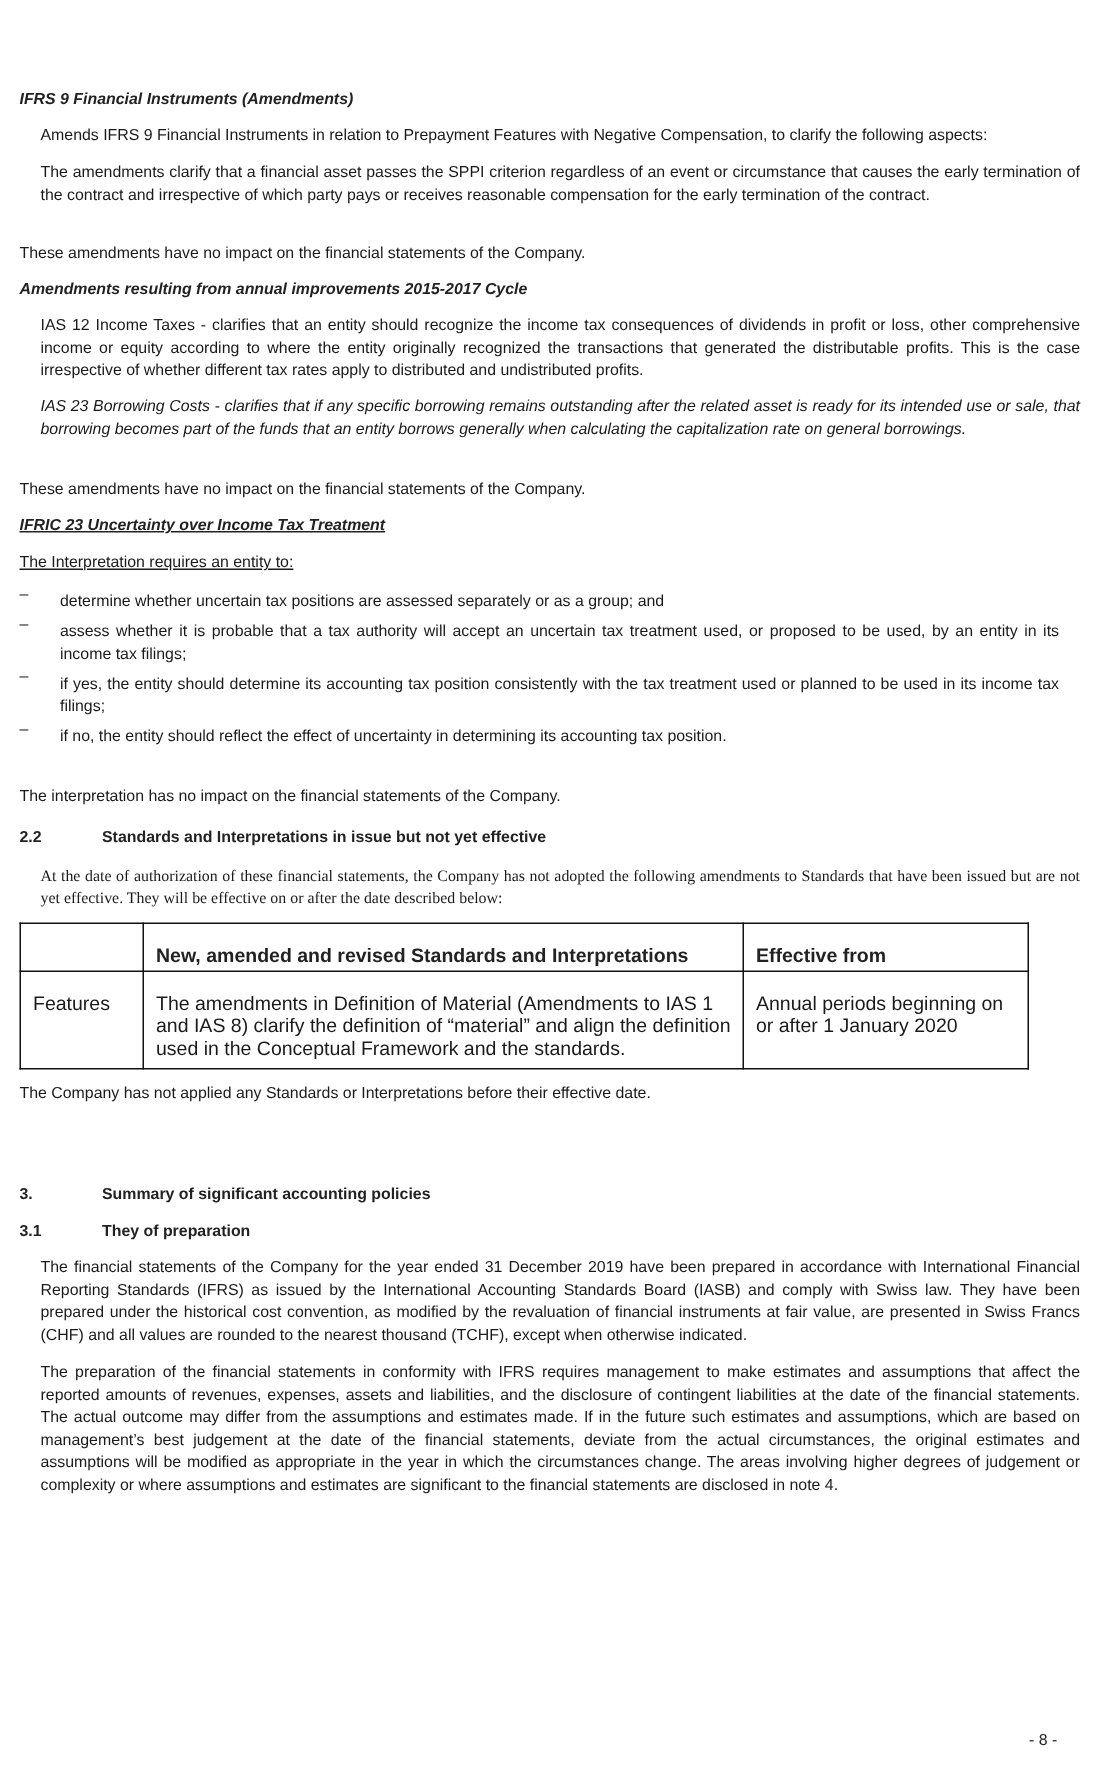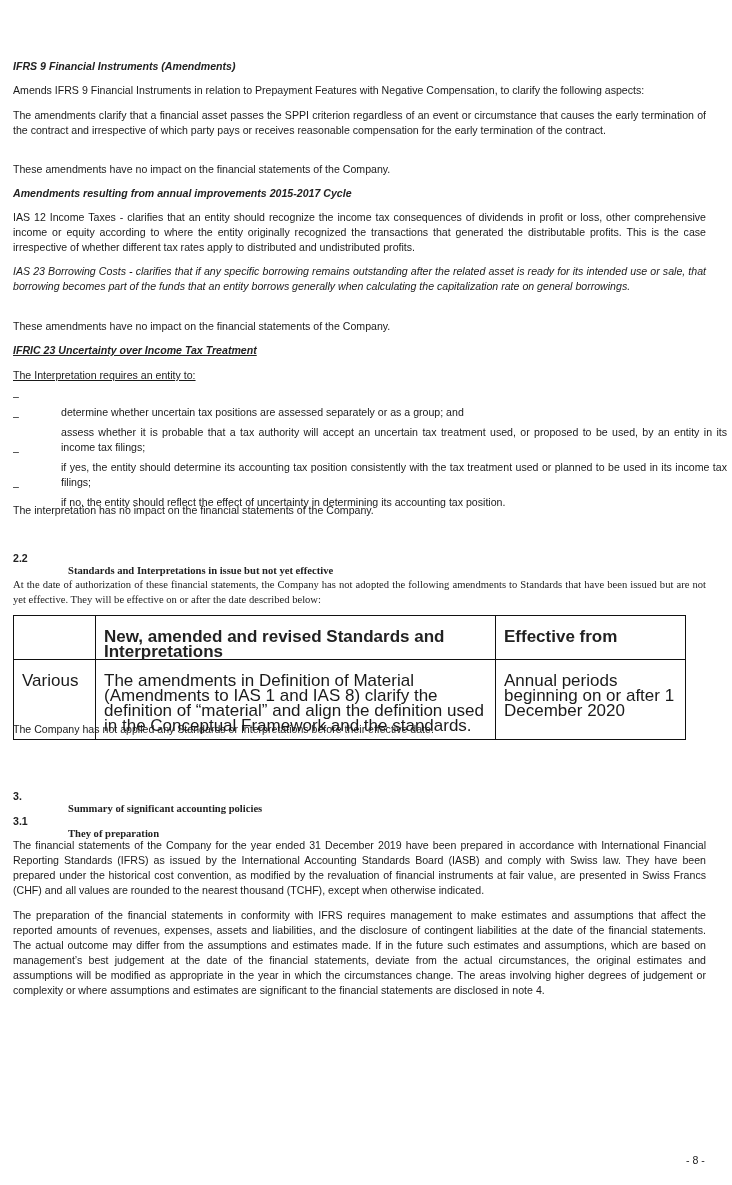--- a/index.html
+++ b/index.html
@@ -32,6 +32,7 @@
     .just {
       text-align: justify;
       text-align-last: left;
+      margin-left: 14px;
     }
     .ital {
       font-style: italic;

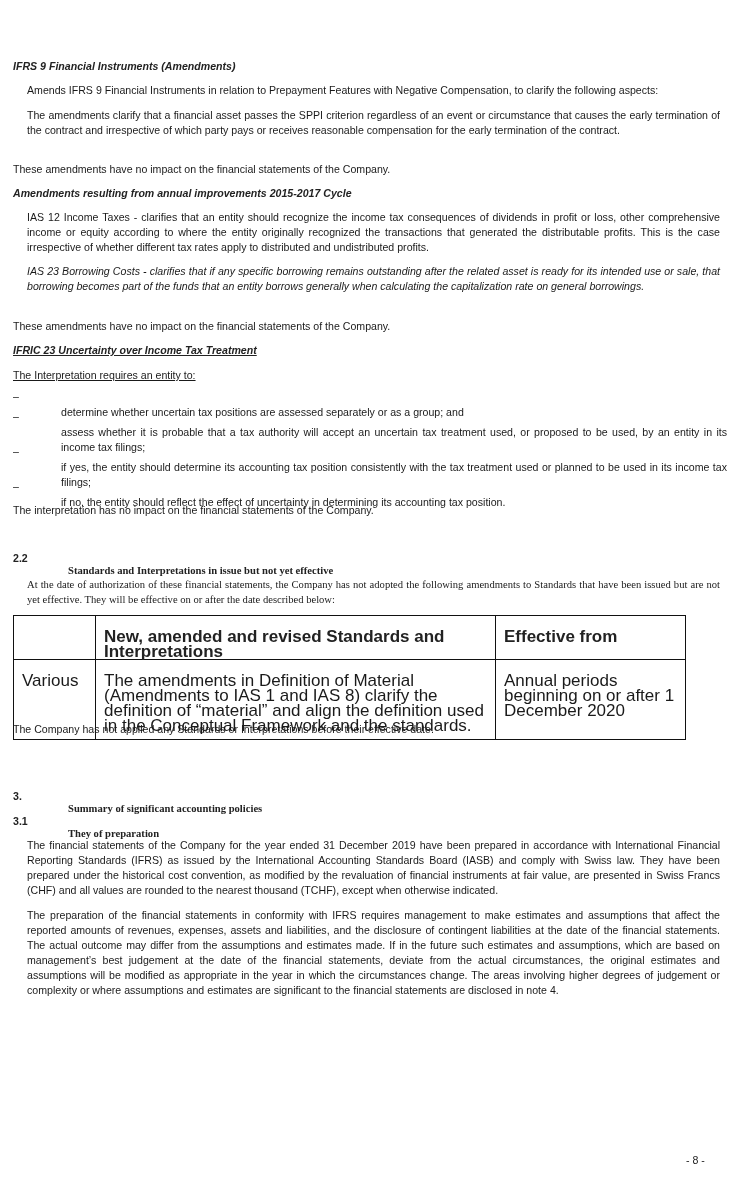--- a/index.html
+++ b/index.html
@@ -71,11 +71,10 @@
     .bullet .btext {
       position: absolute;
       left: 27px;
-      top: 16px;
+      top: 5px;
       width: 666px;
       text-align: justify;
       text-align-last: left;
-      margin-left: 21px;
     }
     table.std {
       position: absolute;

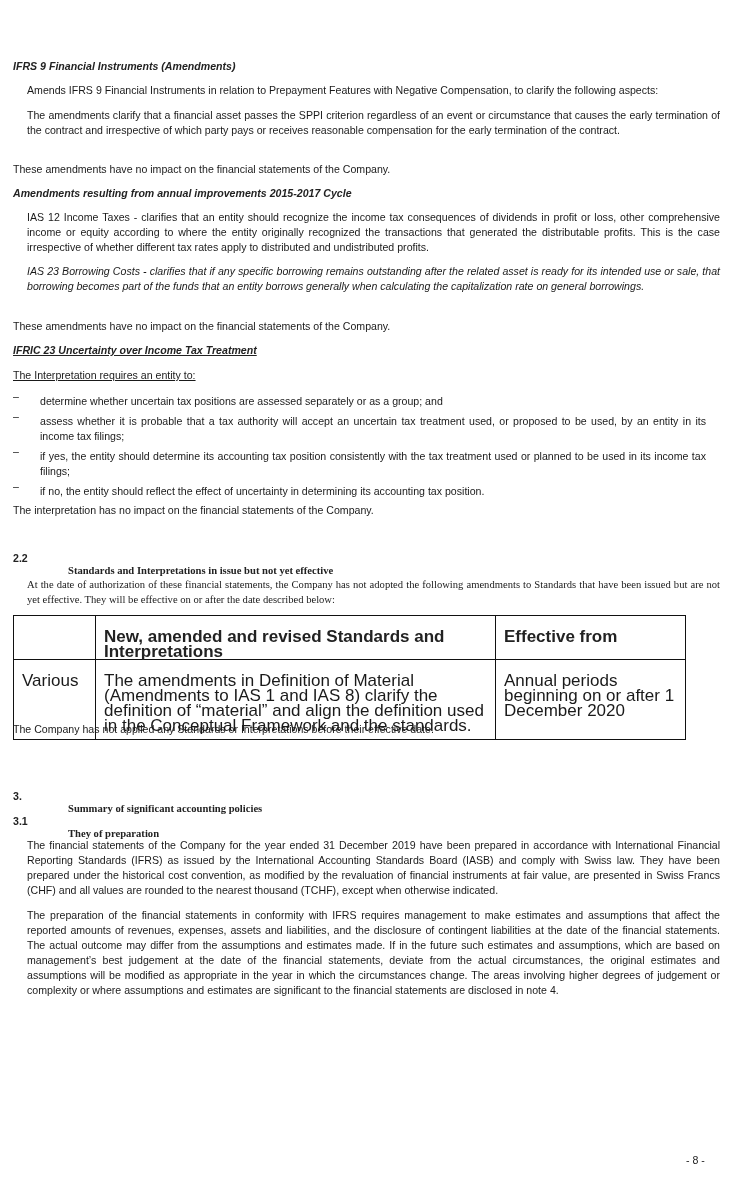--- a/index.html
+++ b/index.html
@@ -148,7 +148,7 @@
     <span class="btext">if no, the entity should reflect the effect of uncertainty in determining its accounting tax position.</span>
   </div>
 
-  <p class="blk" style="top:503px;">The interpretation has no impact on the financial statements of the Company.</p>
+  <p class="blk" style="top:524px;">The interpretation has no impact on the financial statements of the Company.</p>
 
   <div class="heading-row" style="top:551px;">
     <span class="num">2.2</span>

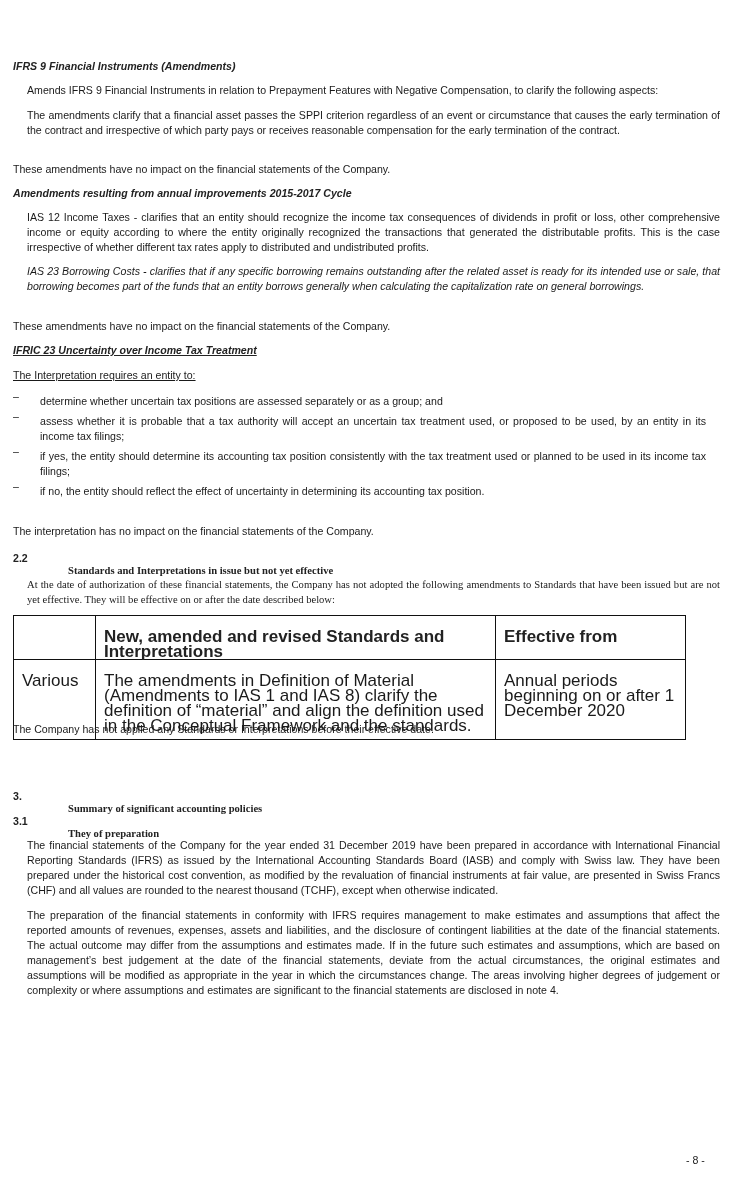--- a/index.html
+++ b/index.html
@@ -54,9 +54,8 @@
     .heading-row .title {
       position: absolute;
       left: 55px;
-      top: 12px;
+      top: 0;
       white-space: nowrap;
-      font-family: Liberation Serif, serif;
     }
     .bullet {
       position: absolute;

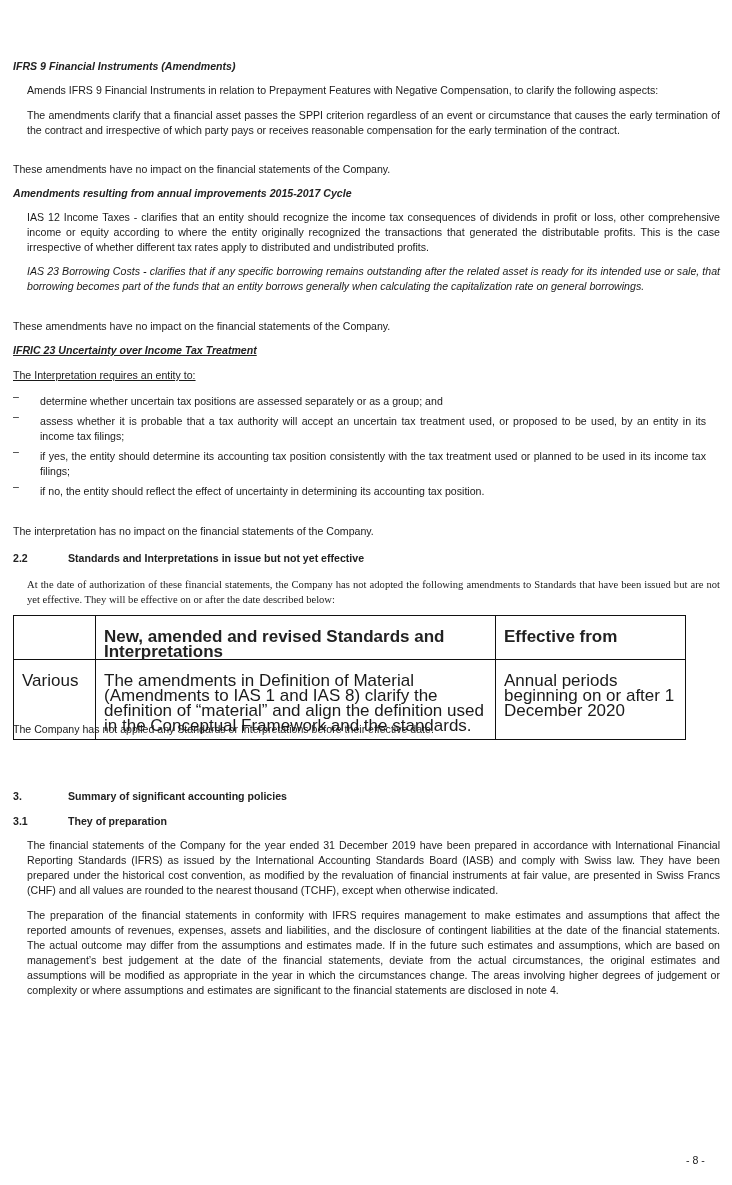--- a/index.html
+++ b/index.html
@@ -81,7 +81,7 @@
       top: 615px;
       width: 673px;
       border-collapse: collapse;
-      font-size: 17px;
+      font-size: 13px;
       line-height: 15px;
     }
     table.std td, table.std th {

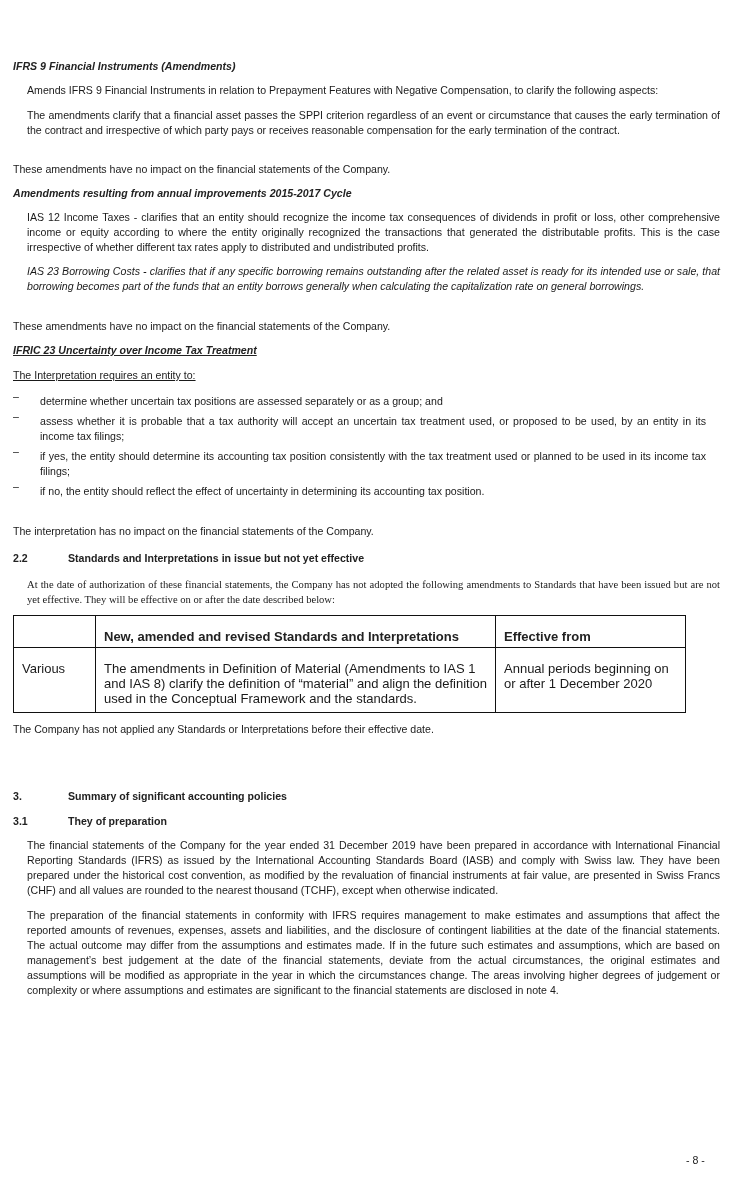--- a/index.html
+++ b/index.html
@@ -165,7 +165,7 @@
     </thead>
     <tbody>
       <tr>
-        <td class="col1">Various</td>
+        <td class="col1">Features</td>
         <td>The amendments in Definition of Material (Amendments to IAS 1 and IAS 8) clarify the definition of “material” and align the definition used in the Conceptual Framework and the standards.</td>
         <td class="col3">Annual periods beginning on or after 1 December 2020</td>
       </tr>

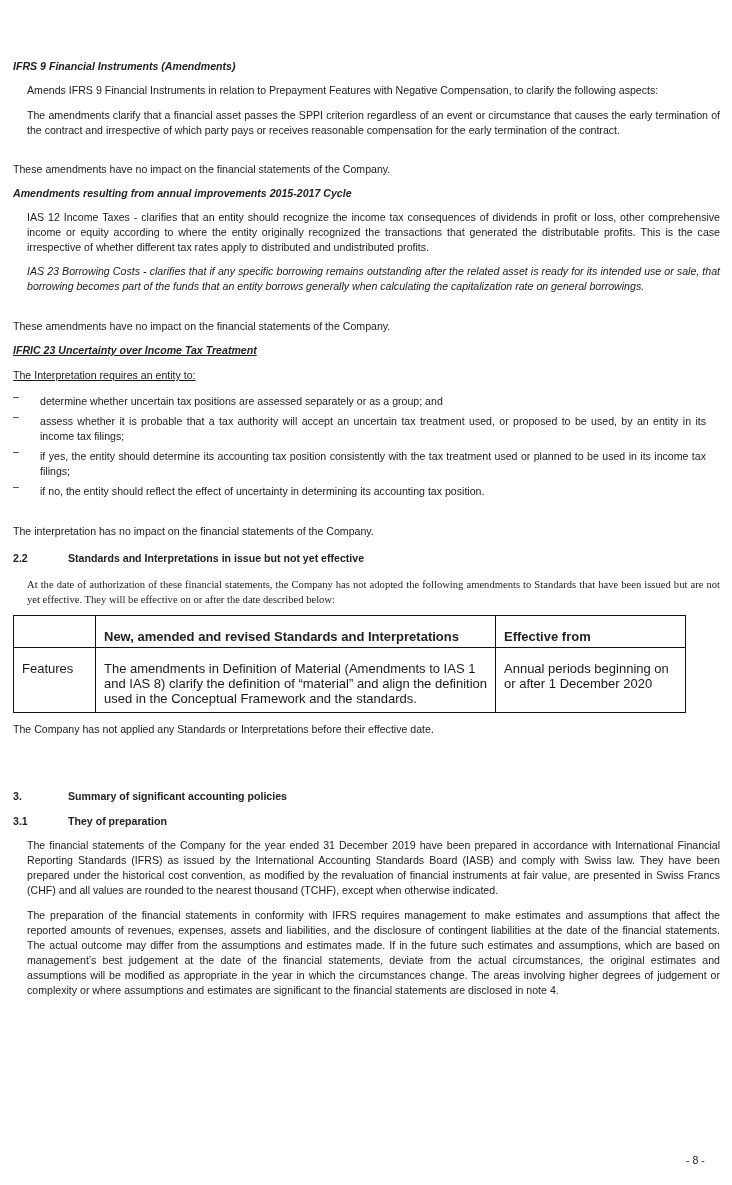--- a/index.html
+++ b/index.html
@@ -167,7 +167,7 @@
       <tr>
         <td class="col1">Features</td>
         <td>The amendments in Definition of Material (Amendments to IAS 1 and IAS 8) clarify the definition of “material” and align the definition used in the Conceptual Framework and the standards.</td>
-        <td class="col3">Annual periods beginning on or after 1 December 2020</td>
+        <td class="col3">Annual periods beginning on or after 1 January 2020</td>
       </tr>
     </tbody>
   </table>

